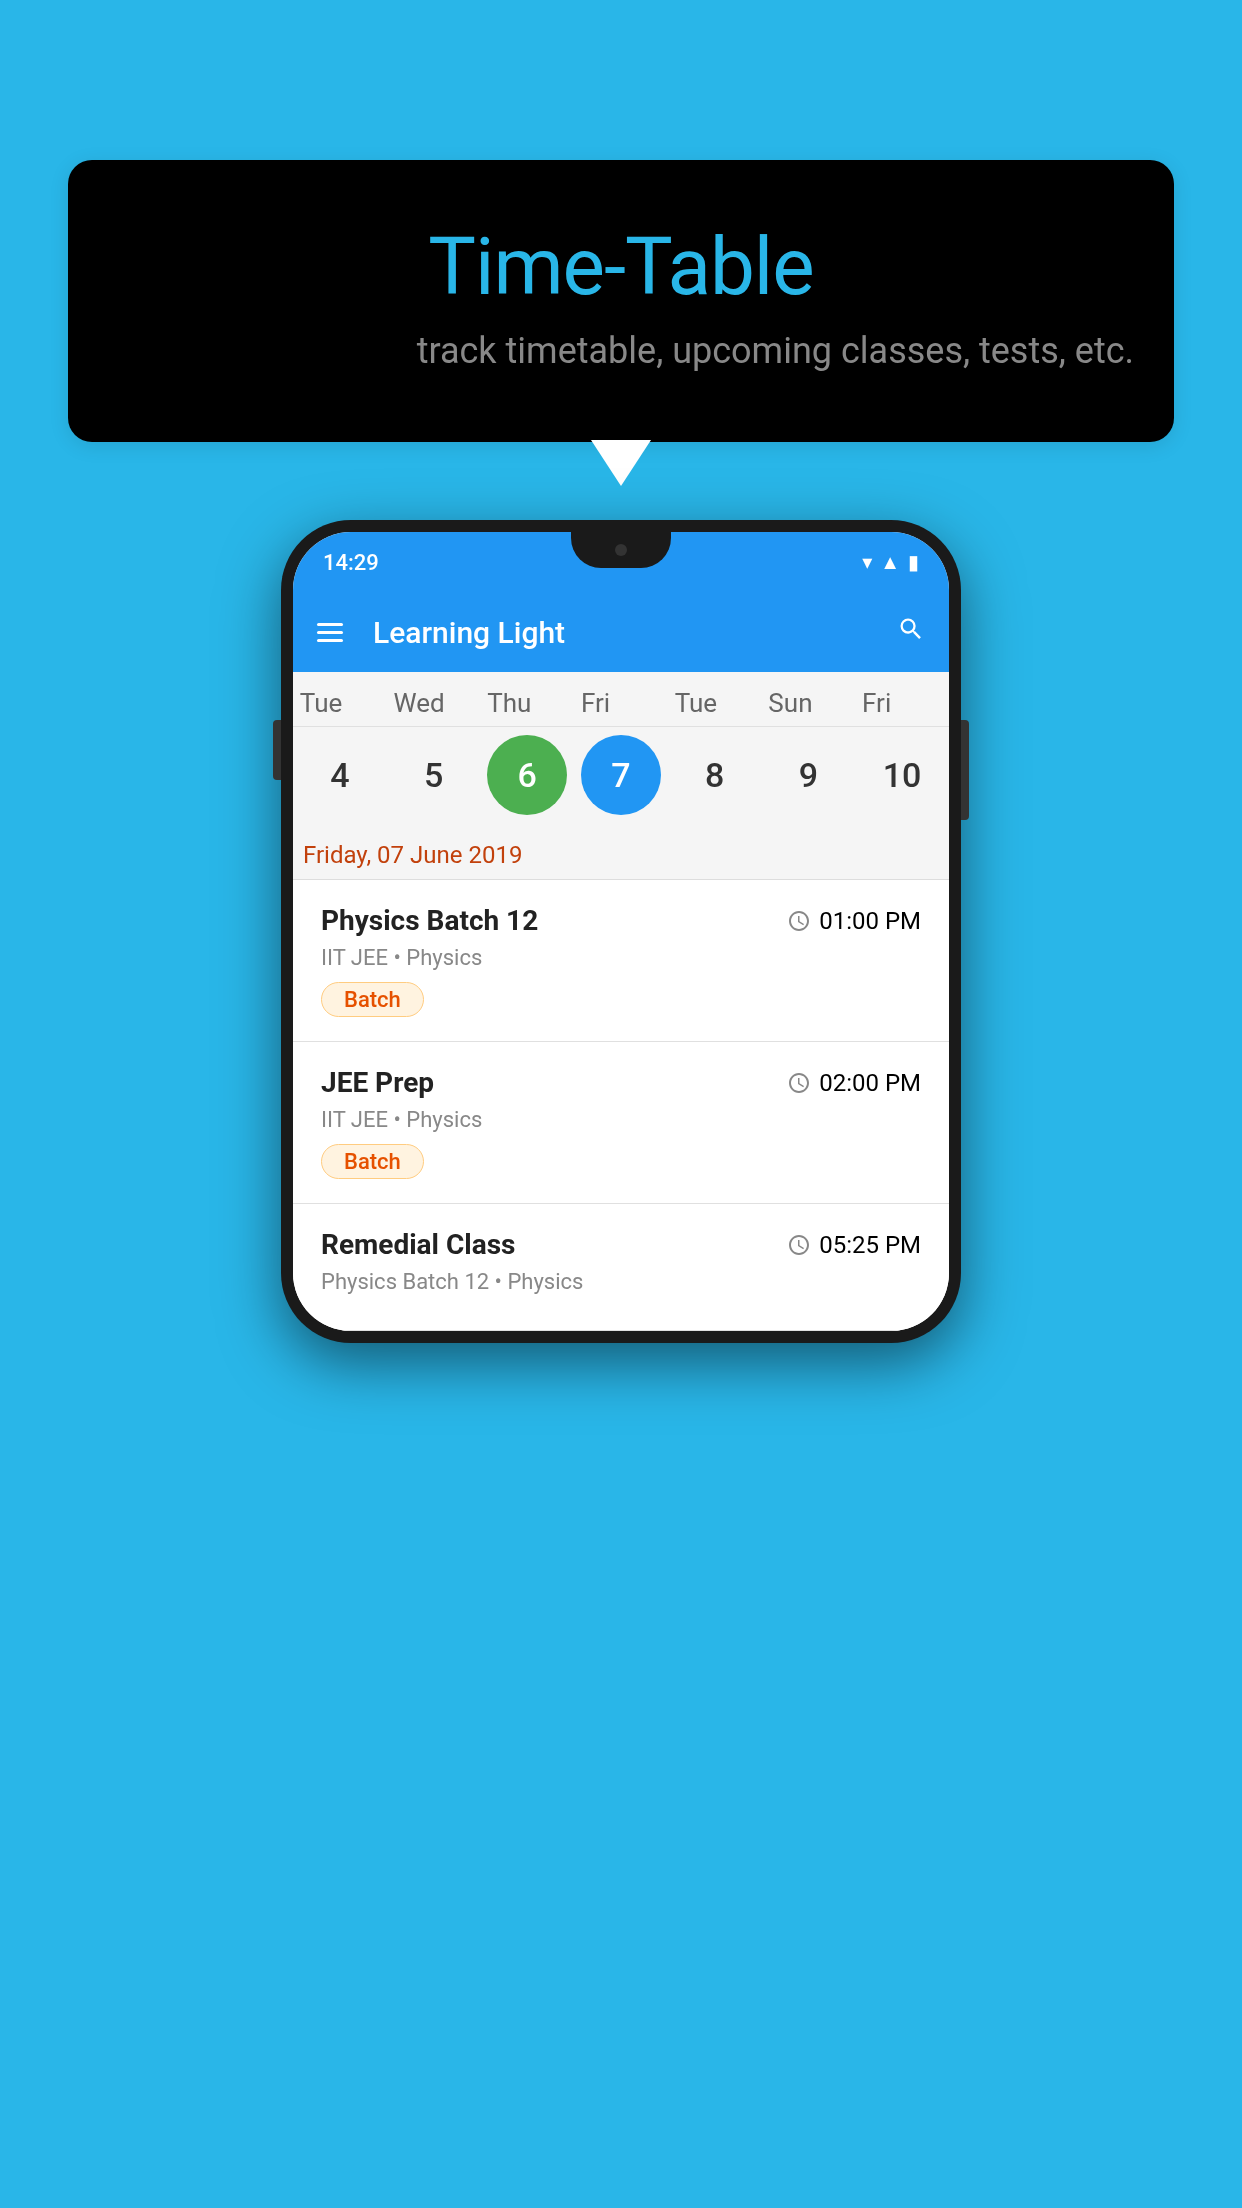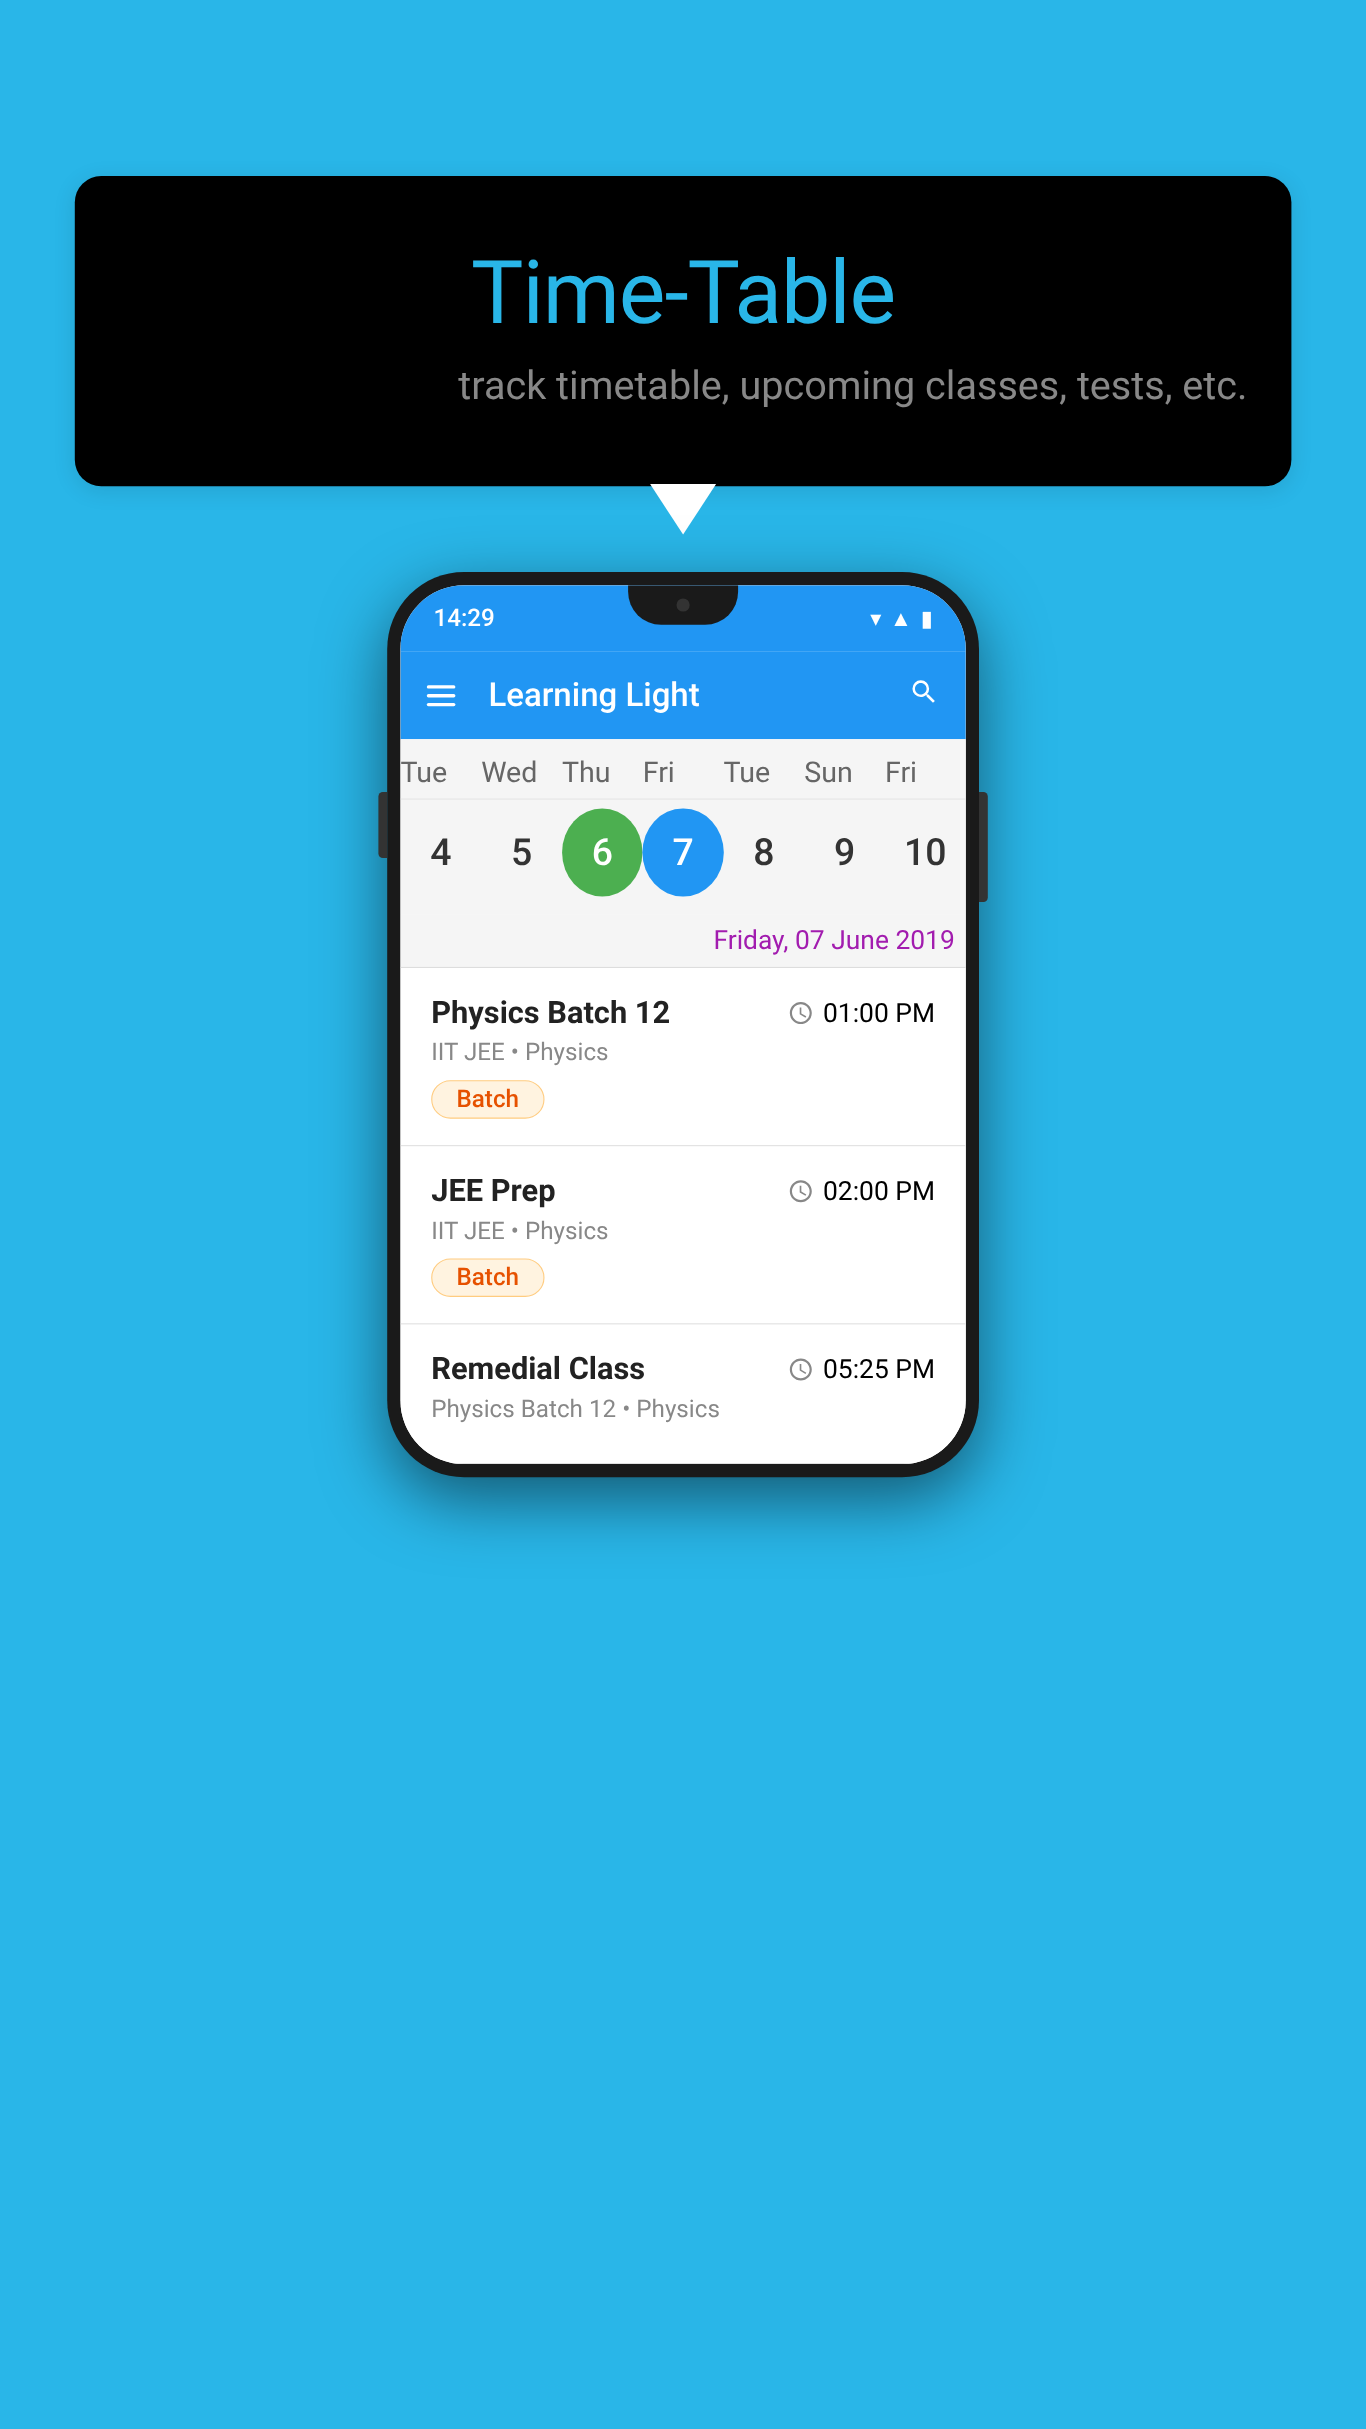--- a/index.html
+++ b/index.html
@@ -65,7 +65,7 @@
       top: 520px;
       left: 50%;
       transform: translateX(-50%);
-      width: 538px;
+      width: 680px;
     }
 
     .phone-frame {

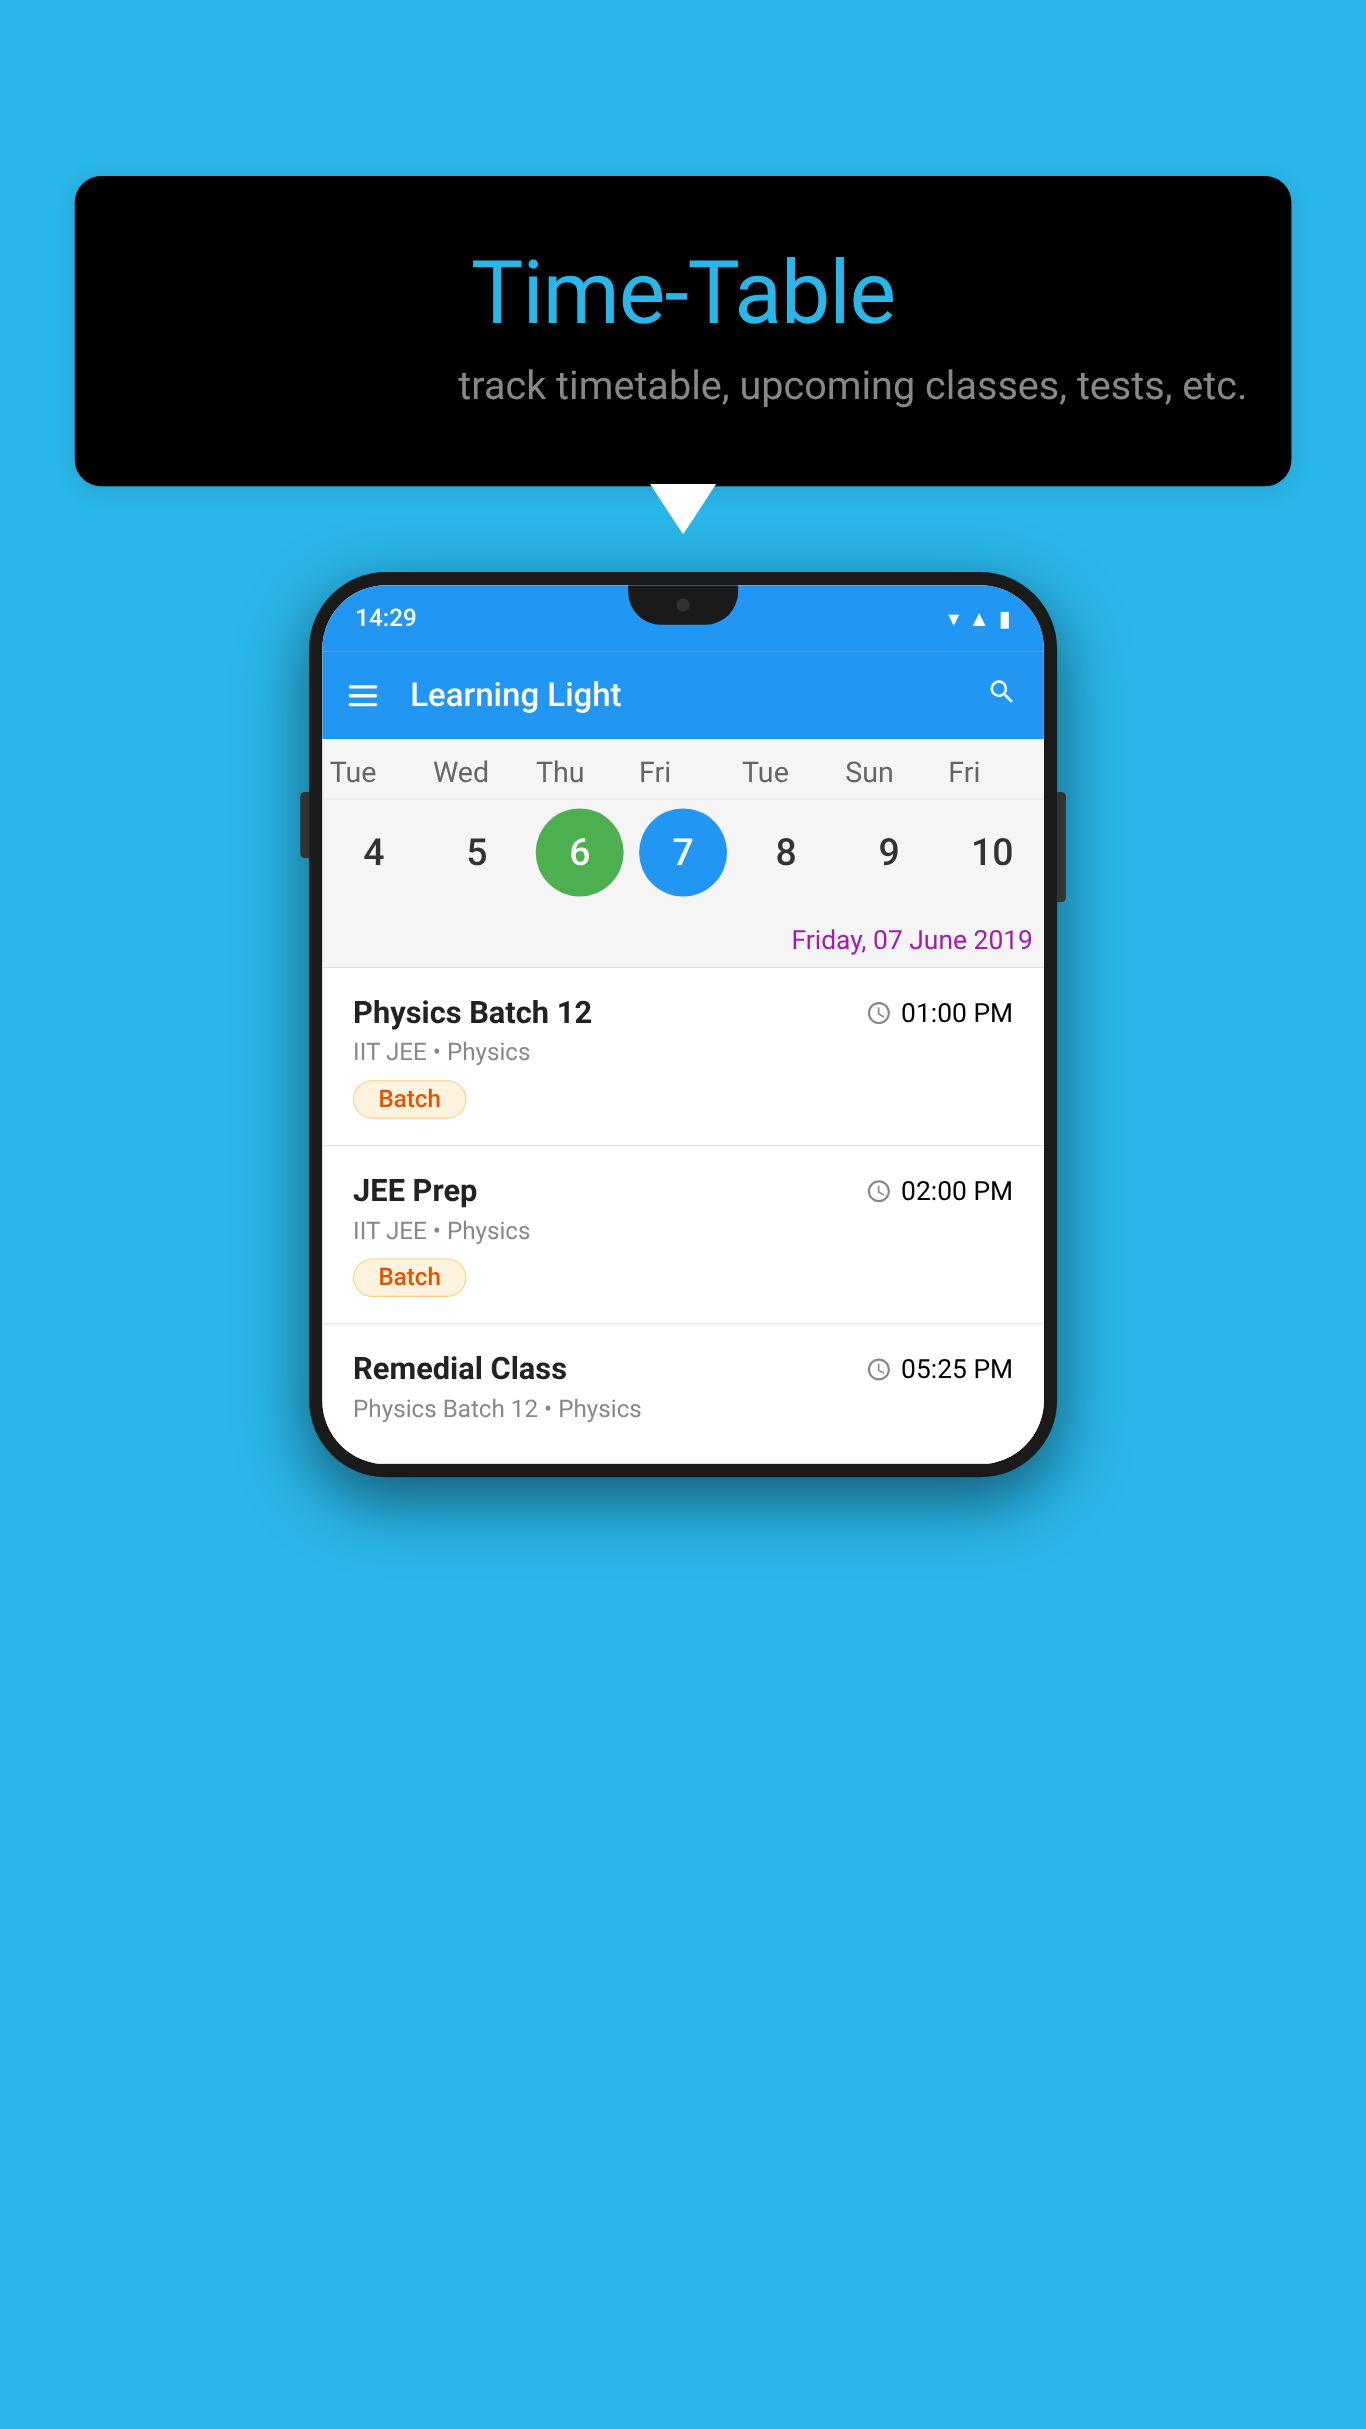--- a/index.html
+++ b/index.html
@@ -246,10 +246,10 @@
 
     .selected-date-label {
       background: #f5f5f5;
-      text-align: right;
+      text-align: left;
       padding: 10px;
       font-size: 24px;
-      color: #a21caf;
+      color: #c2410c;
       border-bottom: 1px solid #ddd;
     }
 

